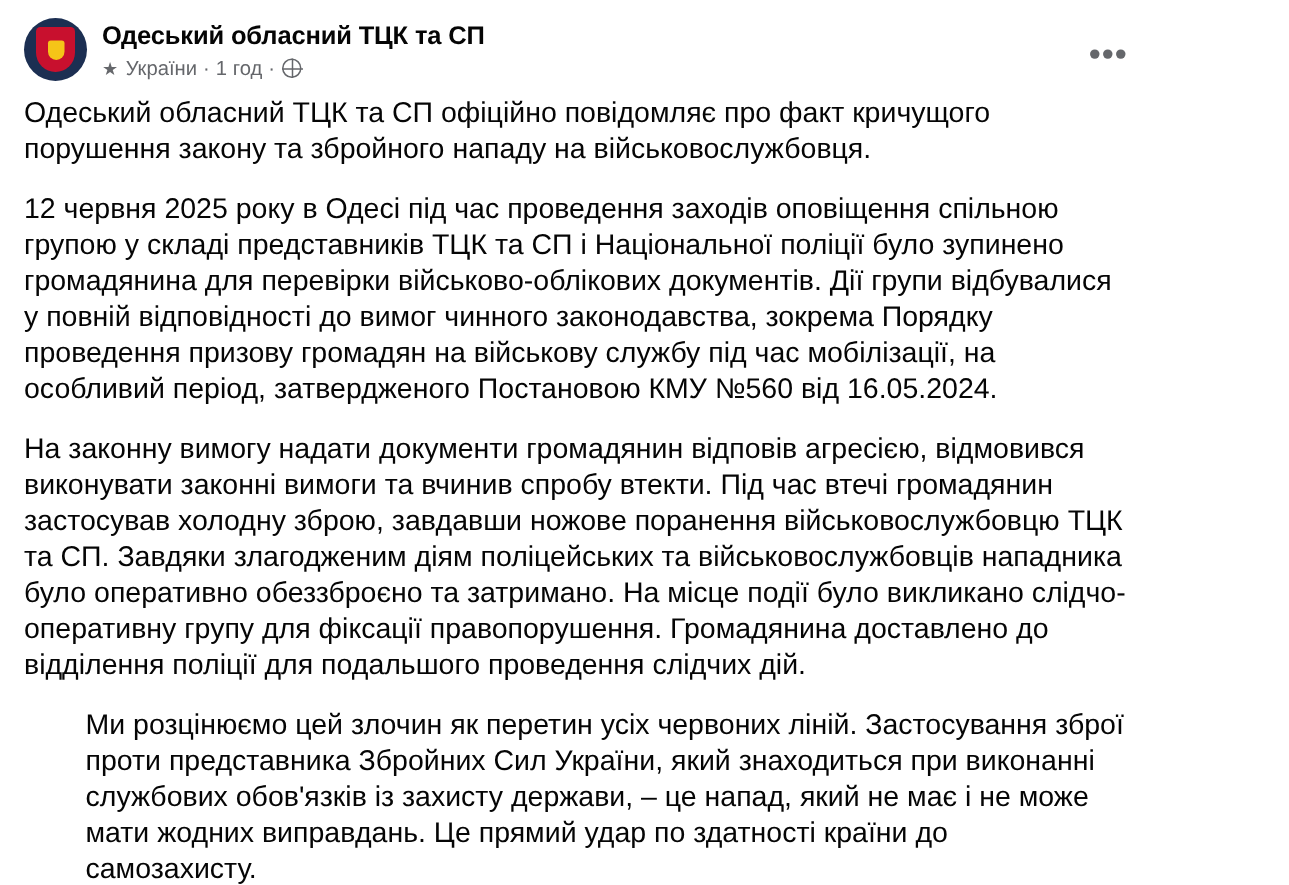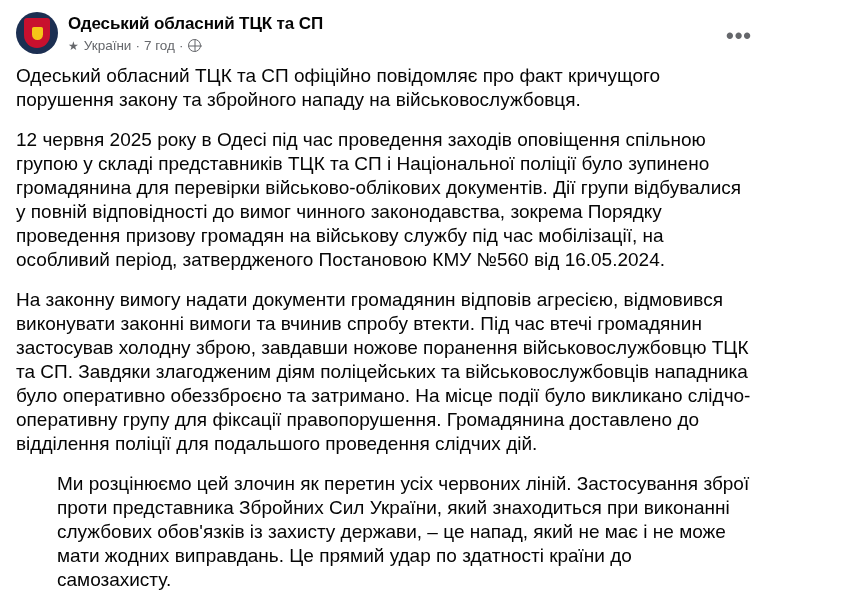--- a/index.html
+++ b/index.html
@@ -163,7 +163,7 @@
         <span class="star-icon">★</span>
         <span>України</span>
         <span class="meta-sep">·</span>
-        <span>7 год</span>
+        <span>1 год</span>
         <span class="meta-sep">·</span>
         <span class="globe-icon"></span>
       </div>

